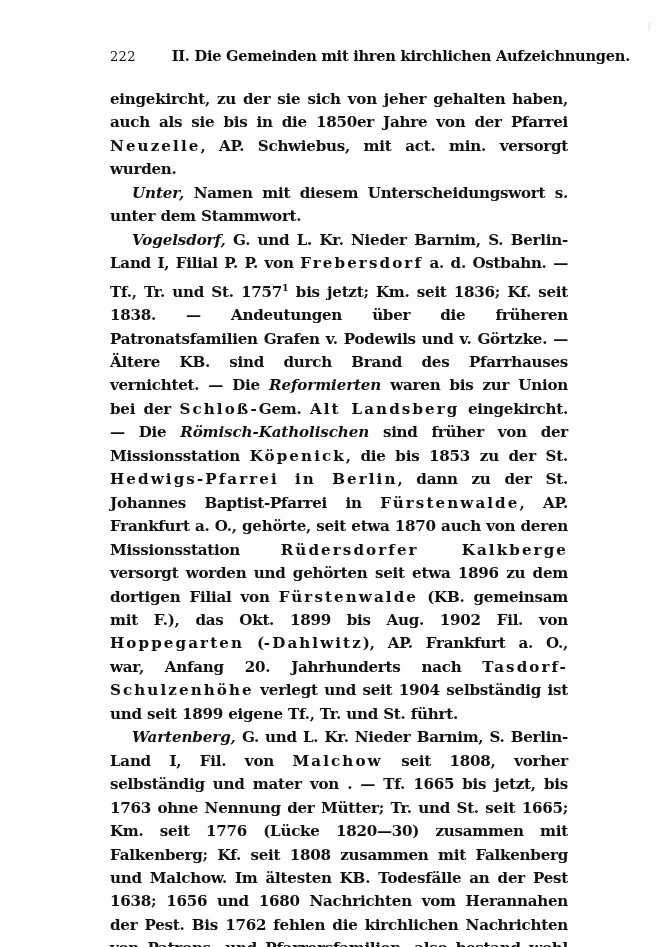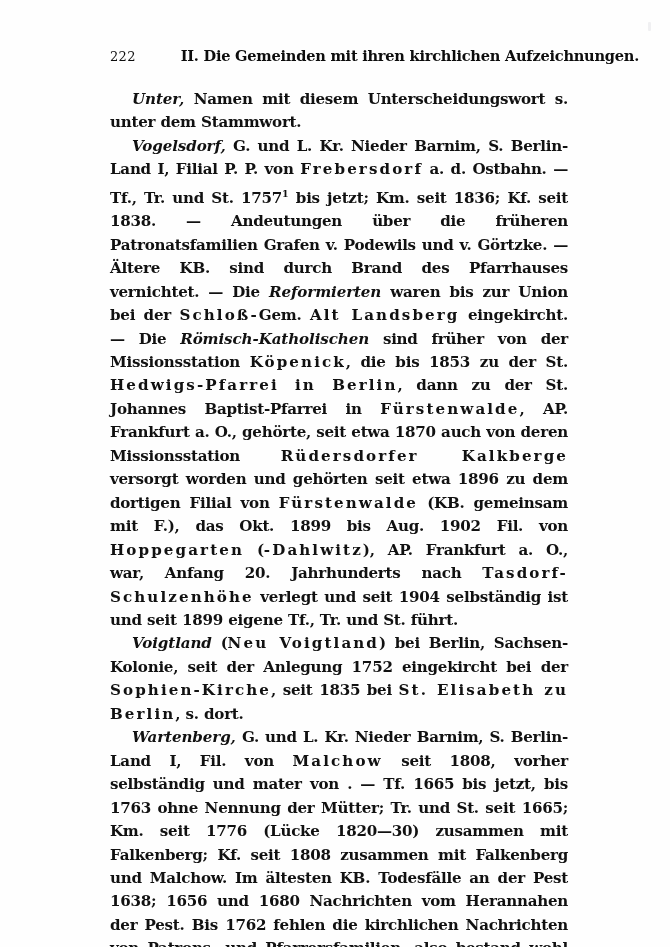--- a/index.html
+++ b/index.html
@@ -38,7 +38,7 @@
   }
   .head-title {
     display: inline-block;
-    margin-left: 45px;
+    margin-left: 36px;
     font-size: 14.6px;
     color: #0d0d0d;
     vertical-align: baseline;

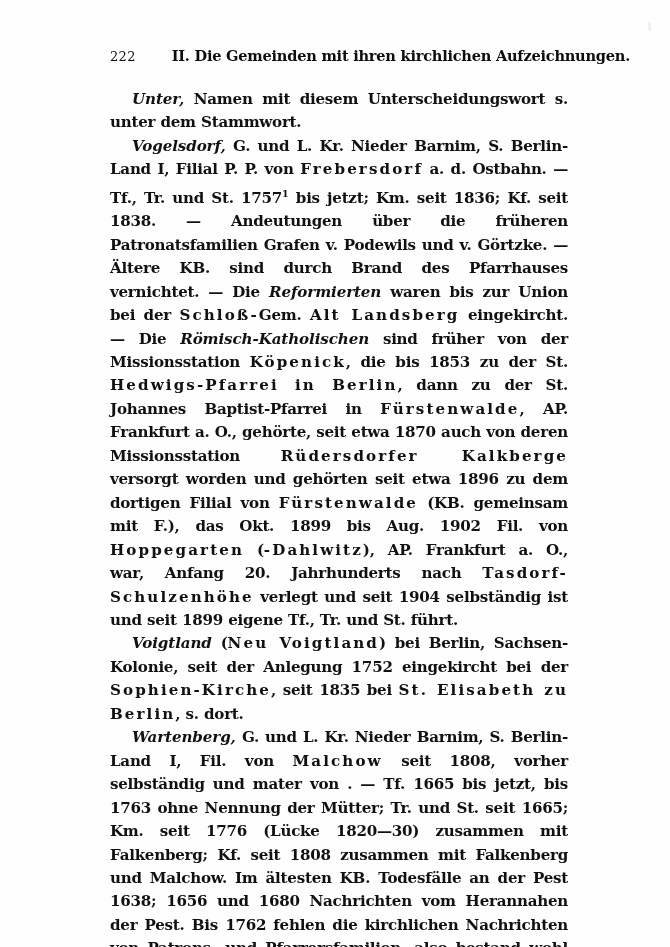--- a/index.html
+++ b/index.html
@@ -140,6 +140,7 @@
 
   <div class="column">
 
+    <p class="para fr">eingekircht, zu der sie sich von jeher gehalten haben, auch als sie bis in die <span class="rom">1850er</span> Jahre von der Pfarrei <span class="sp">Neuzelle</span>, AP. Schwiebus, mit act. min. versorgt wurden.</p>
 
     <p class="para fr indent"><span class="bold">Unter,</span> Namen mit diesem Unterscheidungswort s. unter dem Stammwort.</p>
 

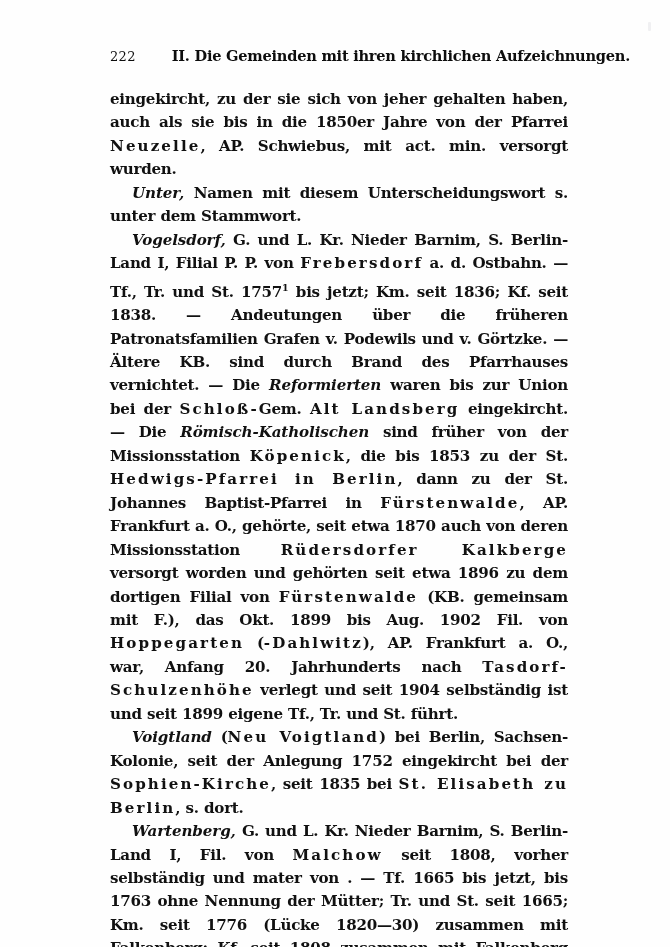--- a/index.html
+++ b/index.html
@@ -146,7 +146,6 @@
 
     <p class="para fr indent"><span class="bold">Vogelsdorf,</span> G. und L. Kr. Nieder Barnim, S. Berlin-Land I, Filial P. P. von <span class="sp">Frebersdorf</span> a. d. Ostbahn. — Tf., Tr. und St. 1757<span class="sup">1</span> bis jetzt; Km. seit 1836; Kf. seit 1838. — Andeutungen über die früheren Patronatsfamilien Grafen v. Podewils und v. Görtzke. — Ältere KB. sind durch Brand des Pfarrhauses vernichtet. — Die <span class="bold">Reformierten</span> waren bis zur Union bei der <span class="sp">Schloß-</span>Gem. <span class="sp">Alt Landsberg</span> eingekircht. — Die <span class="bold">Römisch-Katholischen</span> sind früher von der Missionsstation <span class="sp">Köpenick</span>, die bis 1853 zu der St. <span class="sp">Hedwigs-Pfarrei in Berlin</span>, dann zu der St. Johannes Baptist-Pfarrei in <span class="sp">Fürstenwalde</span>, AP. Frankfurt a. O., gehörte, seit etwa 1870 auch von deren Missionsstation <span class="sp">Rüdersdorfer Kalkberge</span> versorgt worden und gehörten seit etwa 1896 zu dem dortigen Filial von <span class="sp">Fürstenwalde</span> (KB. gemeinsam mit F.), das Okt. 1899 bis Aug. 1902 Fil. von <span class="sp">Hoppegarten</span> (<span class="sp">-Dahlwitz</span>), AP. Frankfurt a. O., war, Anfang 20. Jahrhunderts nach <span class="sp">Tasdorf-Schulzenhöhe</span> verlegt und seit 1904 selbständig ist und seit 1899 eigene Tf., Tr. und St. führt.</p>
 
-    <p class="para fr indent"><span class="bold">Voigtland</span> (<span class="sp">Neu Voigtland</span>) bei Berlin, Sachsen-Kolonie, seit der Anlegung 1752 eingekircht bei der <span class="sp">Sophien-Kirche</span>, seit 1835 bei <span class="sp">St. Elisabeth zu Berlin</span>, s. dort.</p>
 
 
     <p class="para fr indent"><span class="bold">Wartenberg,</span> G. und L. Kr. Nieder Barnim, S. Berlin-Land I, Fil. von <span class="sp">Malchow</span> seit 1808, vorher selbständig und mater von . — Tf. 1665 bis jetzt, bis 1763 ohne Nennung der Mütter; Tr. und St. seit 1665; Km. seit 1776 (Lücke 1820—30) zusammen mit Falkenberg; Kf. seit 1808 zusammen mit Falkenberg und Malchow. Im ältesten KB. Todesfälle an der Pest 1638; 1656 und 1680 Nachrichten vom Herannahen der Pest. Bis 1762 fehlen die kirchlichen Nachrichten von Patrons- und Pfarrersfamilien, also bestand wohl ein besonderes KB. für diese. Die Lebeboursche Umfrage enthält einiges zur Geschichte von Kirche und Ort und ver-</p>

